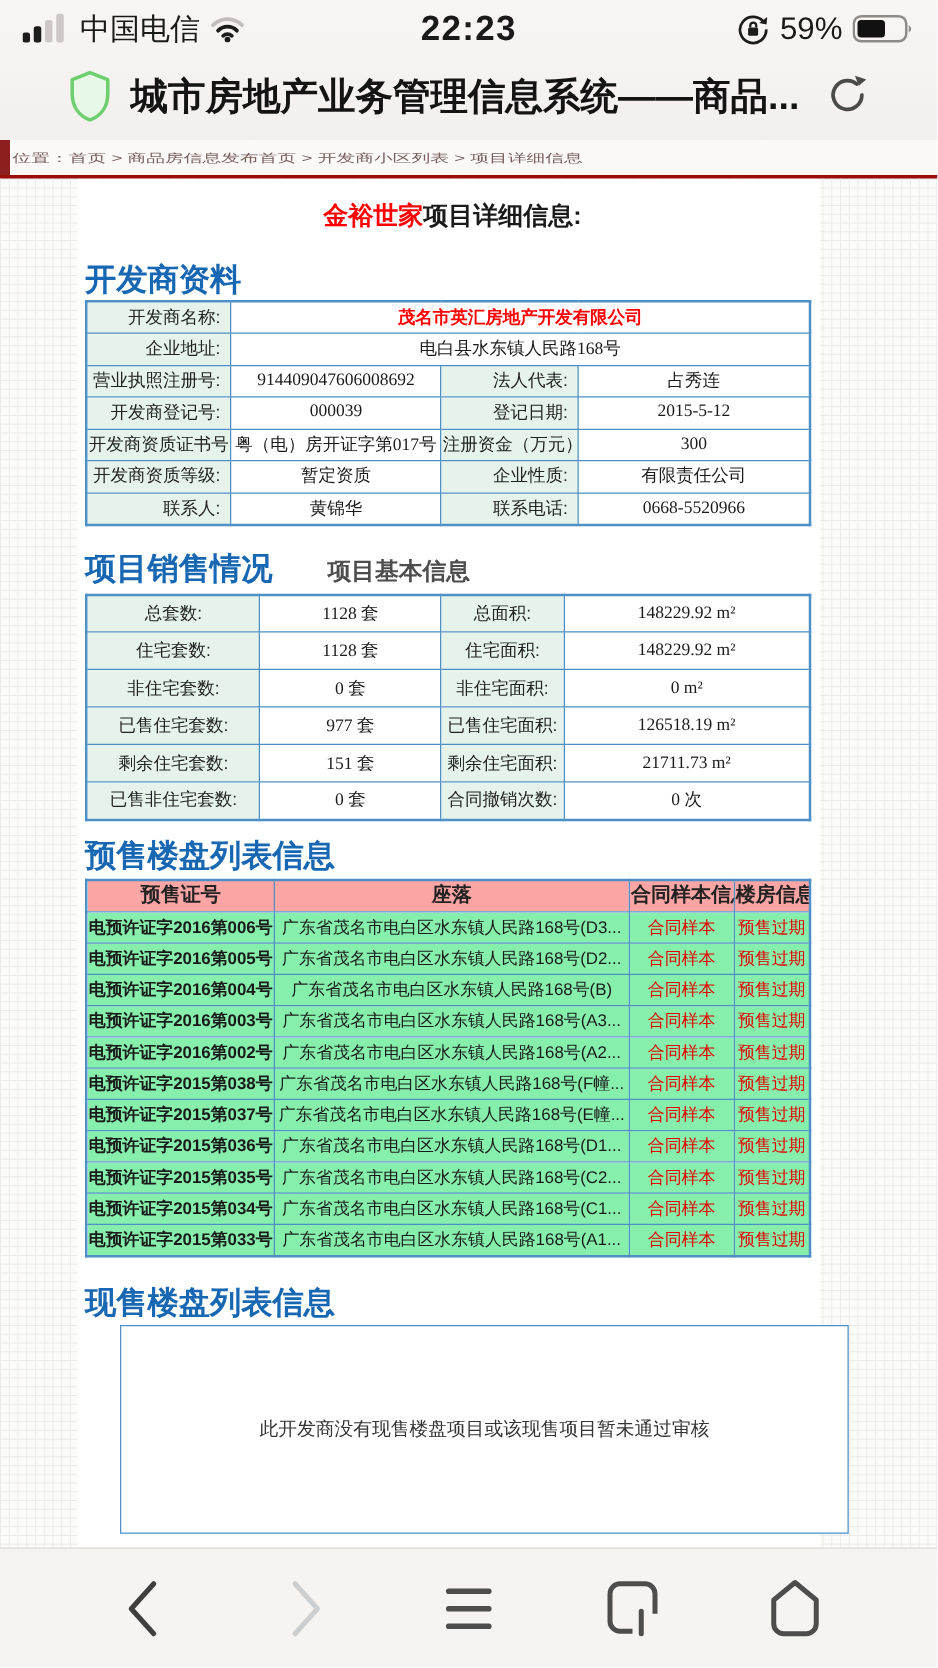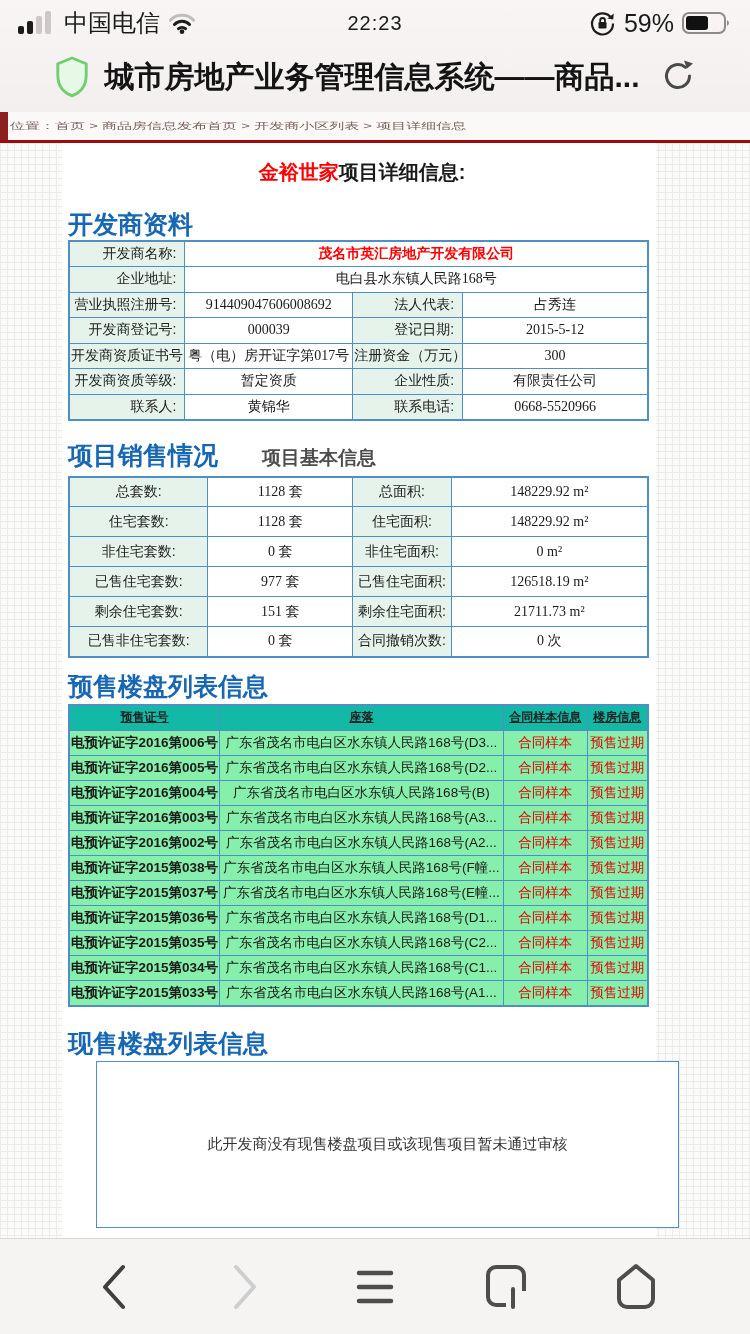--- a/index.html
+++ b/index.html
@@ -14,7 +14,7 @@
   .sb-left,.sb-right{display:flex;align-items:center;gap:8px;width:260px;}
   .sb-right{justify-content:flex-end;}
   .sb-carrier{font-size:24px;font-weight:500;}
-  .sb-time{font-size:20px;font-weight:400;letter-spacing:1px;}
+  .sb-time{font-size:28px;font-weight:700;letter-spacing:1px;}
   .sb-batt-pct{font-size:25px;font-weight:500;}
   .title-bar{height:70px;display:flex;align-items:center;justify-content:center;gap:14px;
              padding:0 10px;}

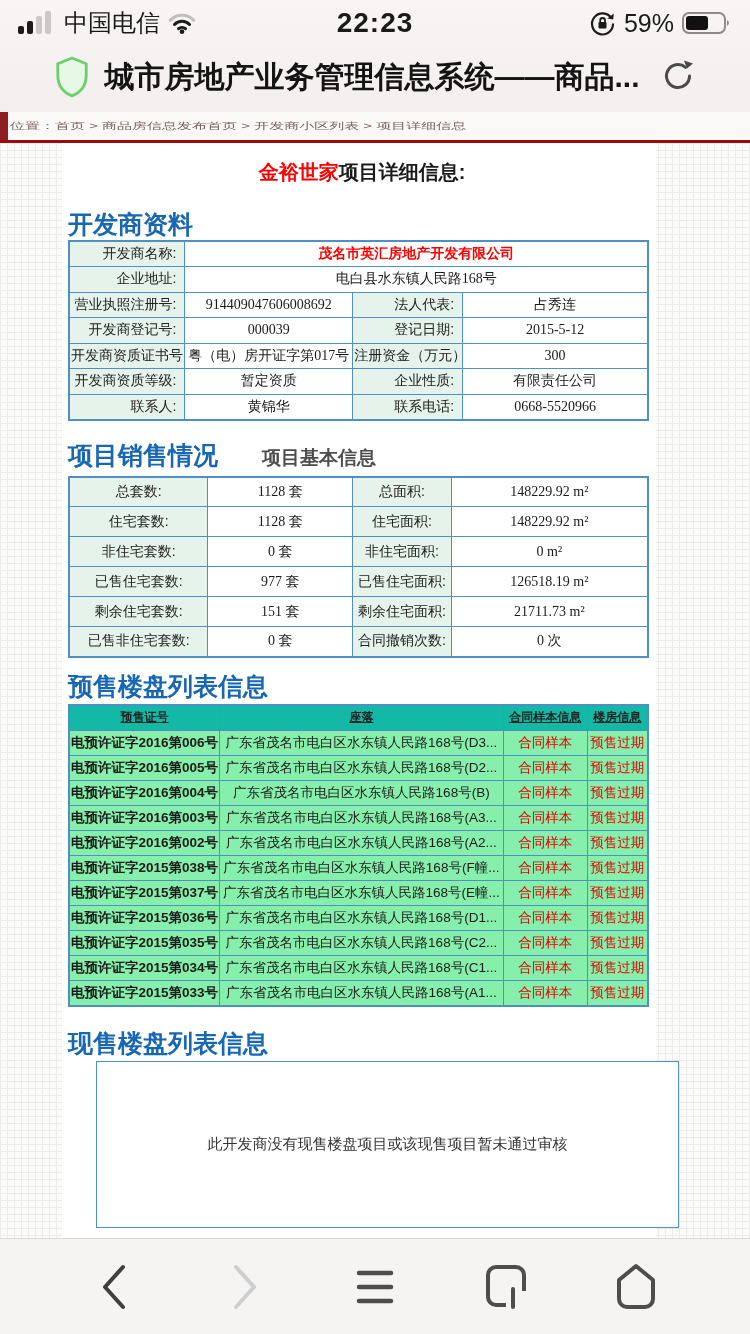--- a/index.html
+++ b/index.html
@@ -58,7 +58,7 @@
   .red{color:#f00;}
   .dev-name{font-family:"Liberation Sans",sans-serif;font-weight:700;margin-top:45px;}
 
-  .pre-tbl th{background:#14b8a6;font-size:12px;font-weight:700;height:26px;color:#222;text-decoration:underline;}
+  .pre-tbl th{background:#fca5a5;font-size:16px;font-weight:700;height:26px;color:#222;}
   .pre-tbl td{height:25px;background:#86efac;text-align:center;font-size:13.5px;}
   .cert{font-weight:600;}
   .sample{color:#e60000;cursor:pointer;}

